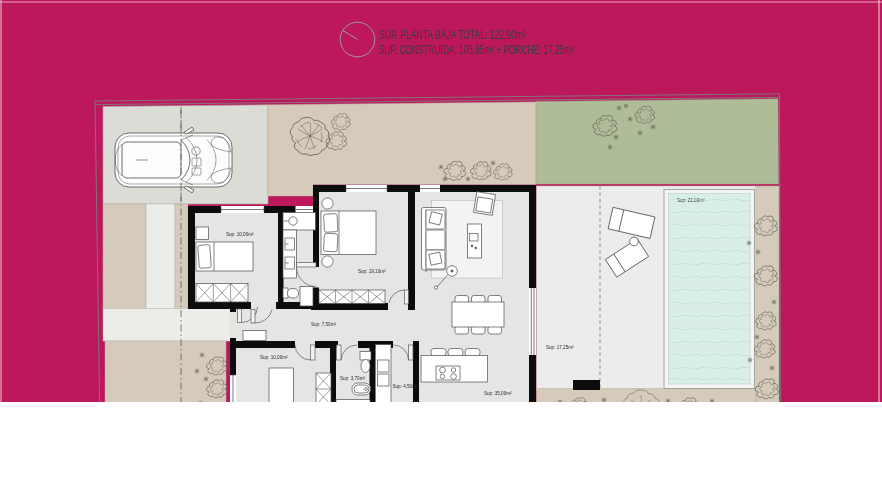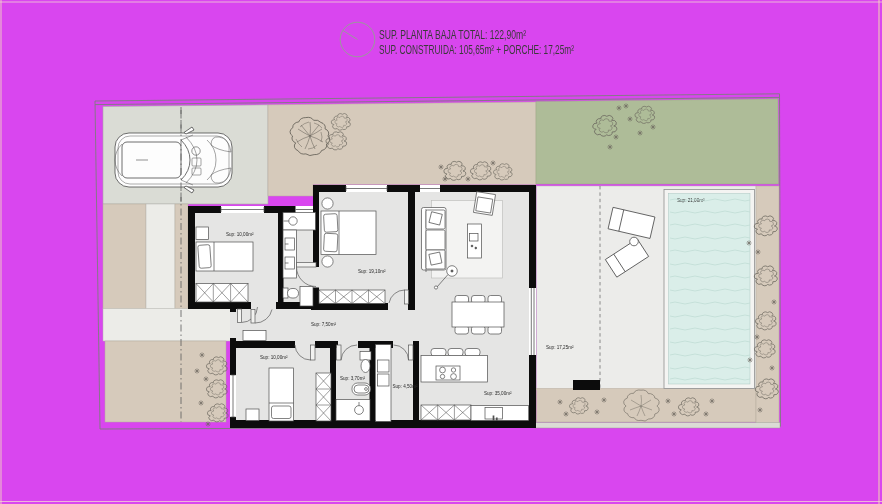--- a/index.html
+++ b/index.html
@@ -4,7 +4,7 @@
 <style>
 html,body{margin:0;padding:0;background:#fff;}
 *{font-family:"Liberation Sans",sans-serif;}
-#page{position:relative;width:882px;height:504px;background:#d946ef;overflow:hidden;}
+#page{position:relative;width:882px;height:402px;background:#be185d;overflow:hidden;}
 </style>
 </head>
 <body>

